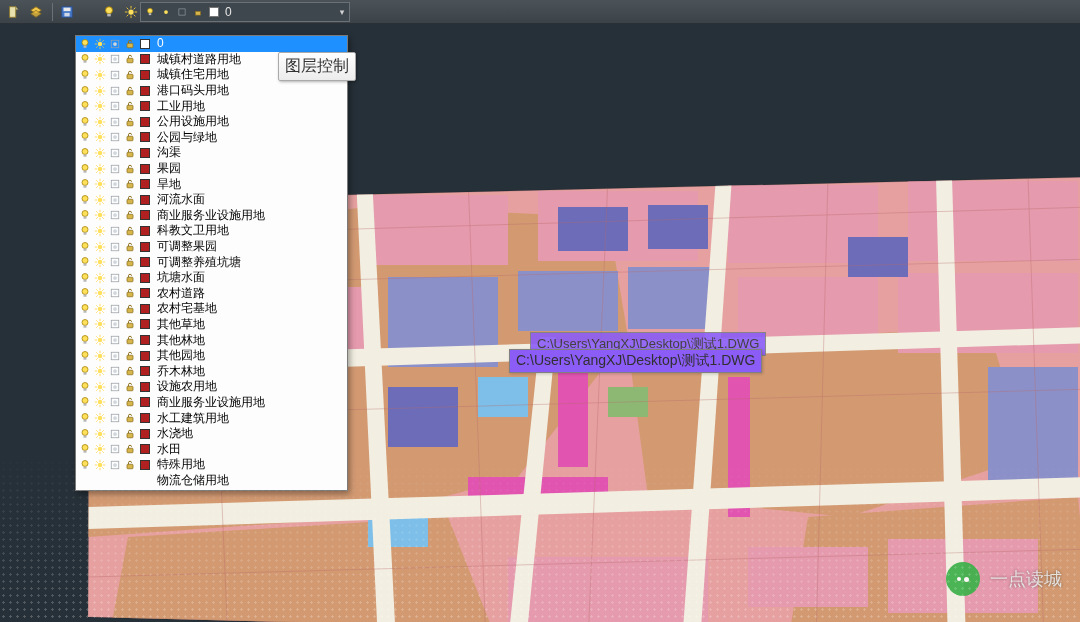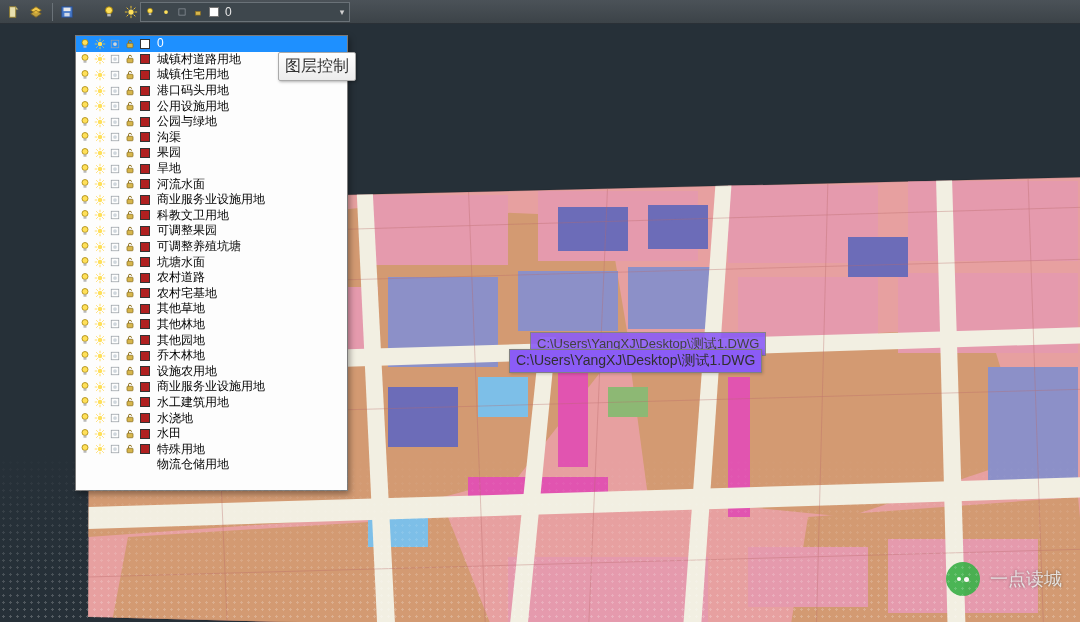--- a/index.html
+++ b/index.html
@@ -466,6 +466,32 @@
         <span class="cell swatch-cell">
           <span class="swatch" style="background:#b02020"></span>
         </span>
+        <span class="name">工业用地</span>
+      </div>
+      <div class="row">
+        <span class="cell on">
+          <svg width="12" height="12">
+            <use href="#sym-bulb"></use>
+          </svg>
+        </span>
+        <span class="cell freeze">
+          <svg width="12" height="12">
+            <use href="#sym-sun"></use>
+          </svg>
+        </span>
+        <span class="cell vp">
+          <svg width="12" height="12">
+            <use href="#sym-vp"></use>
+          </svg>
+        </span>
+        <span class="cell lock">
+          <svg width="12" height="12">
+            <use href="#sym-lock"></use>
+          </svg>
+        </span>
+        <span class="cell swatch-cell">
+          <span class="swatch" style="background:#b02020"></span>
+        </span>
         <span class="name">公用设施用地</span>
       </div>
       <div class="row">

